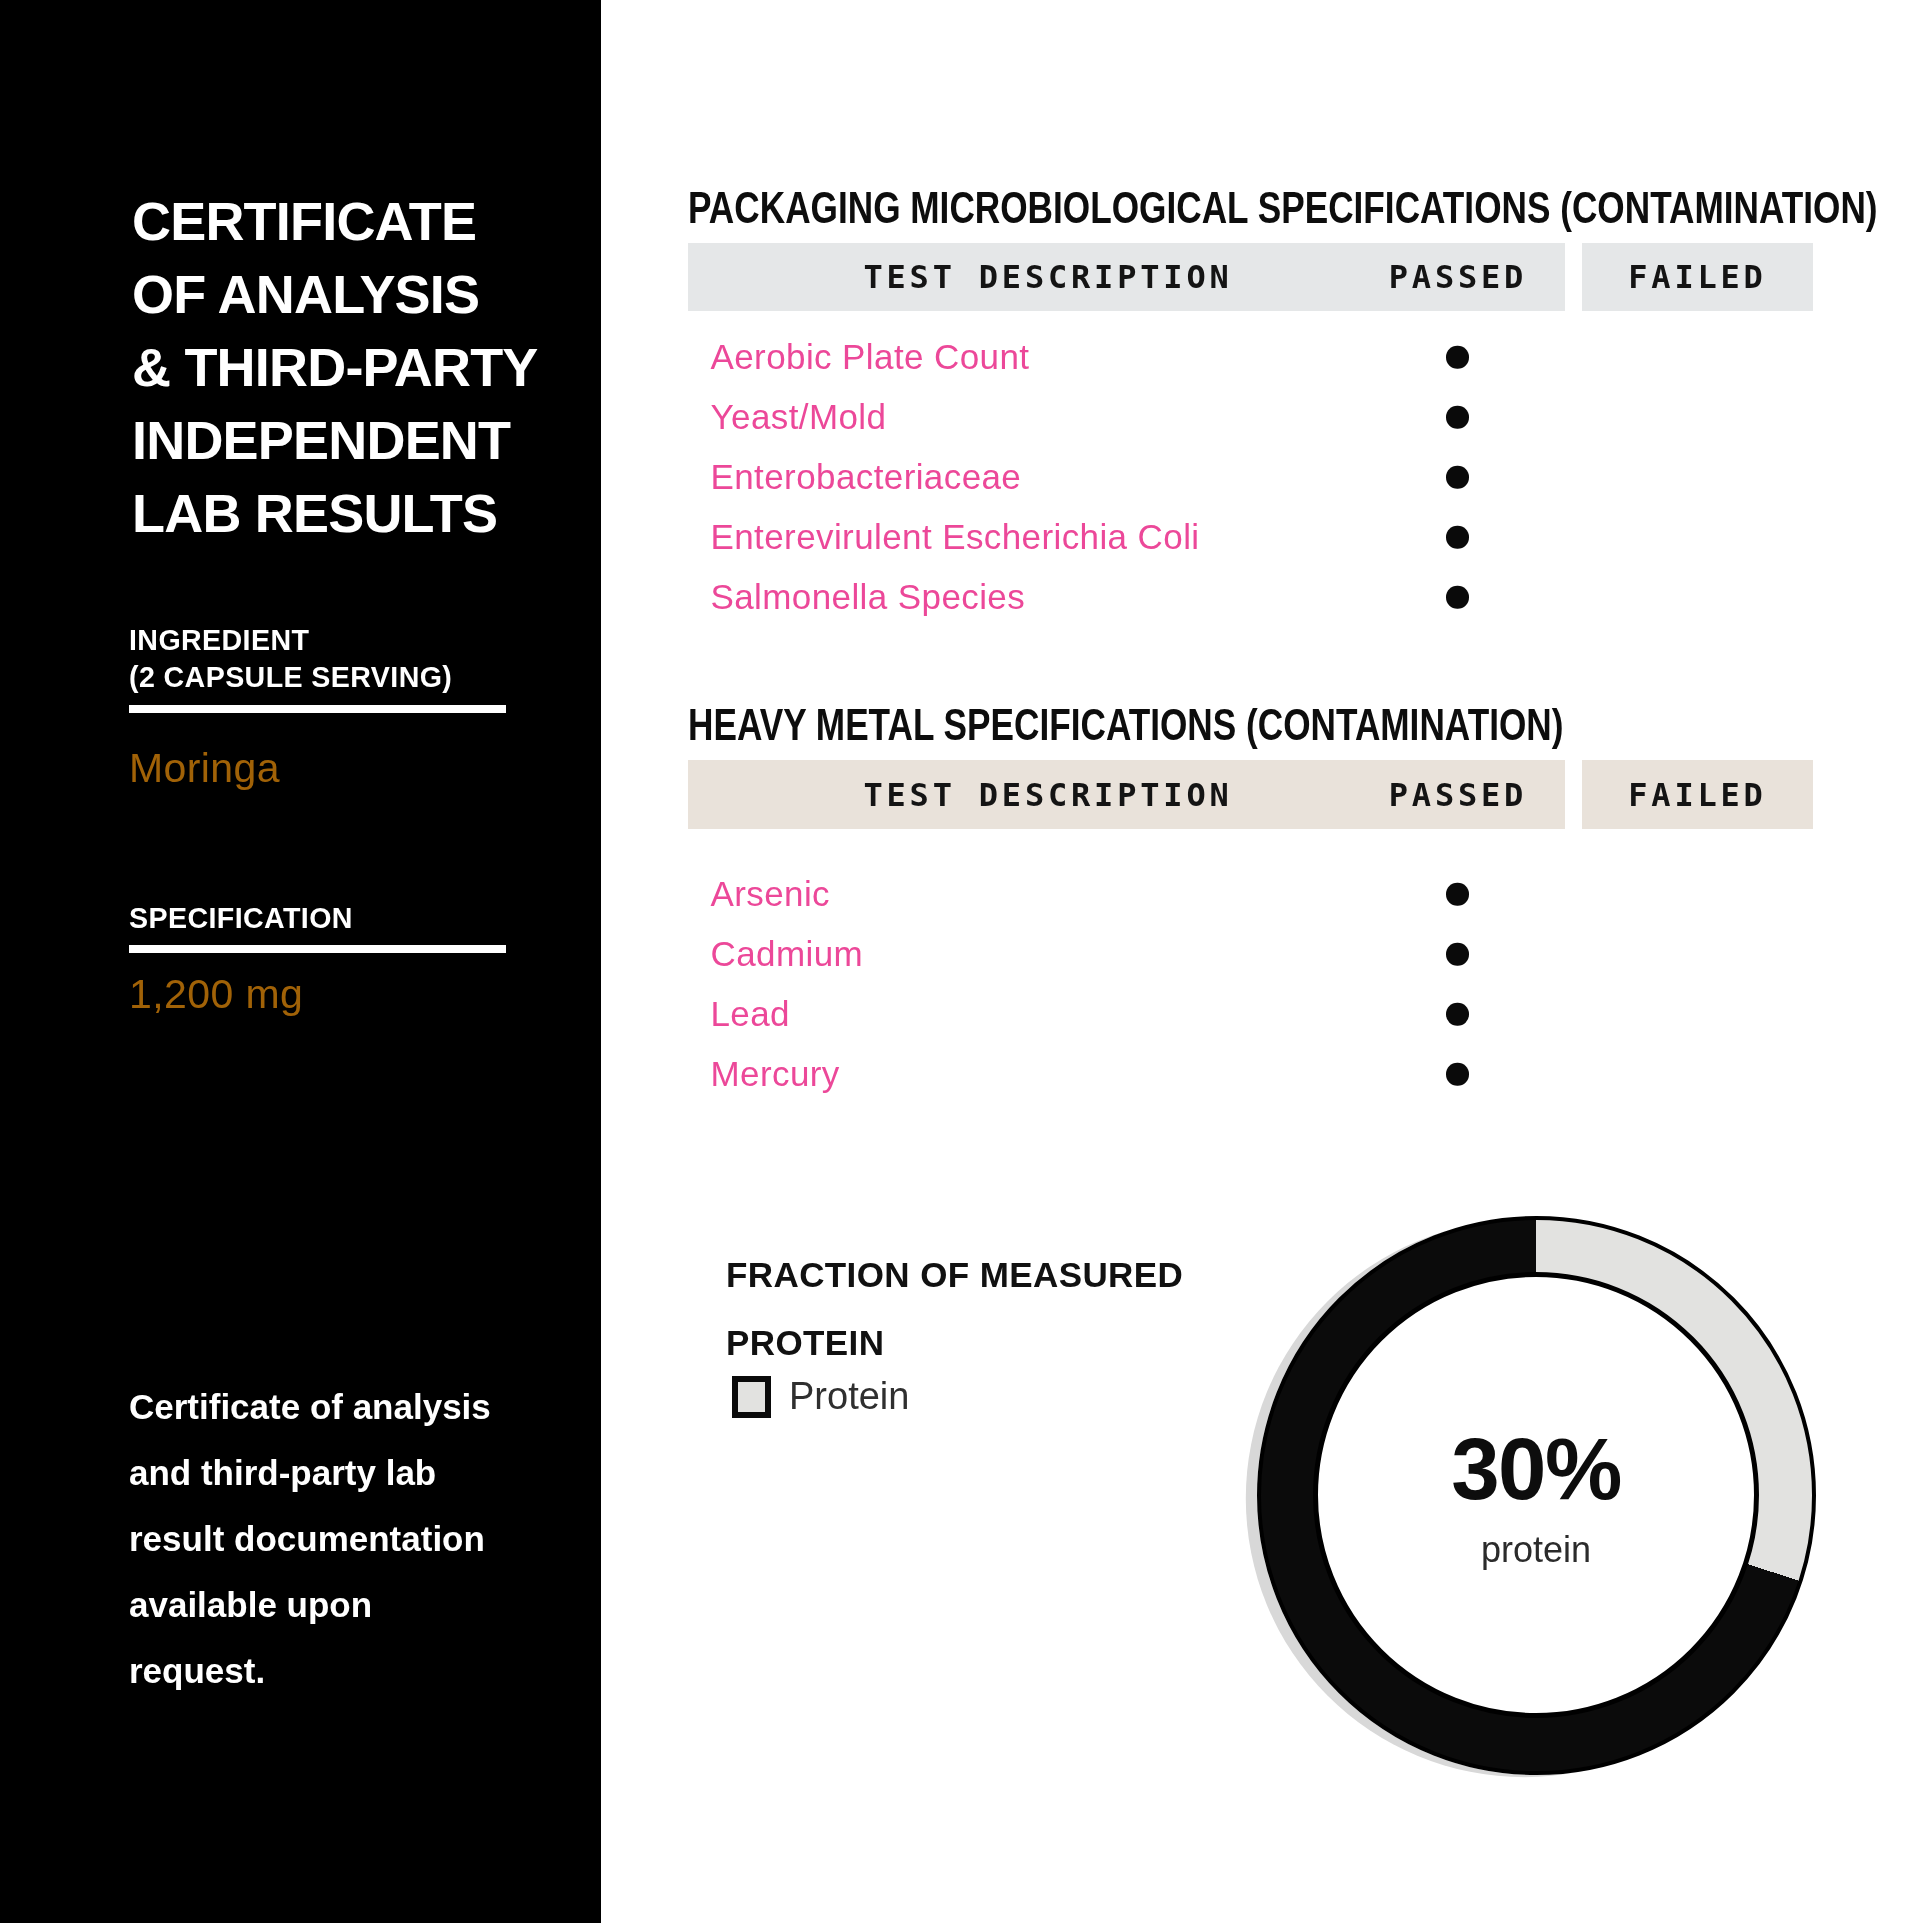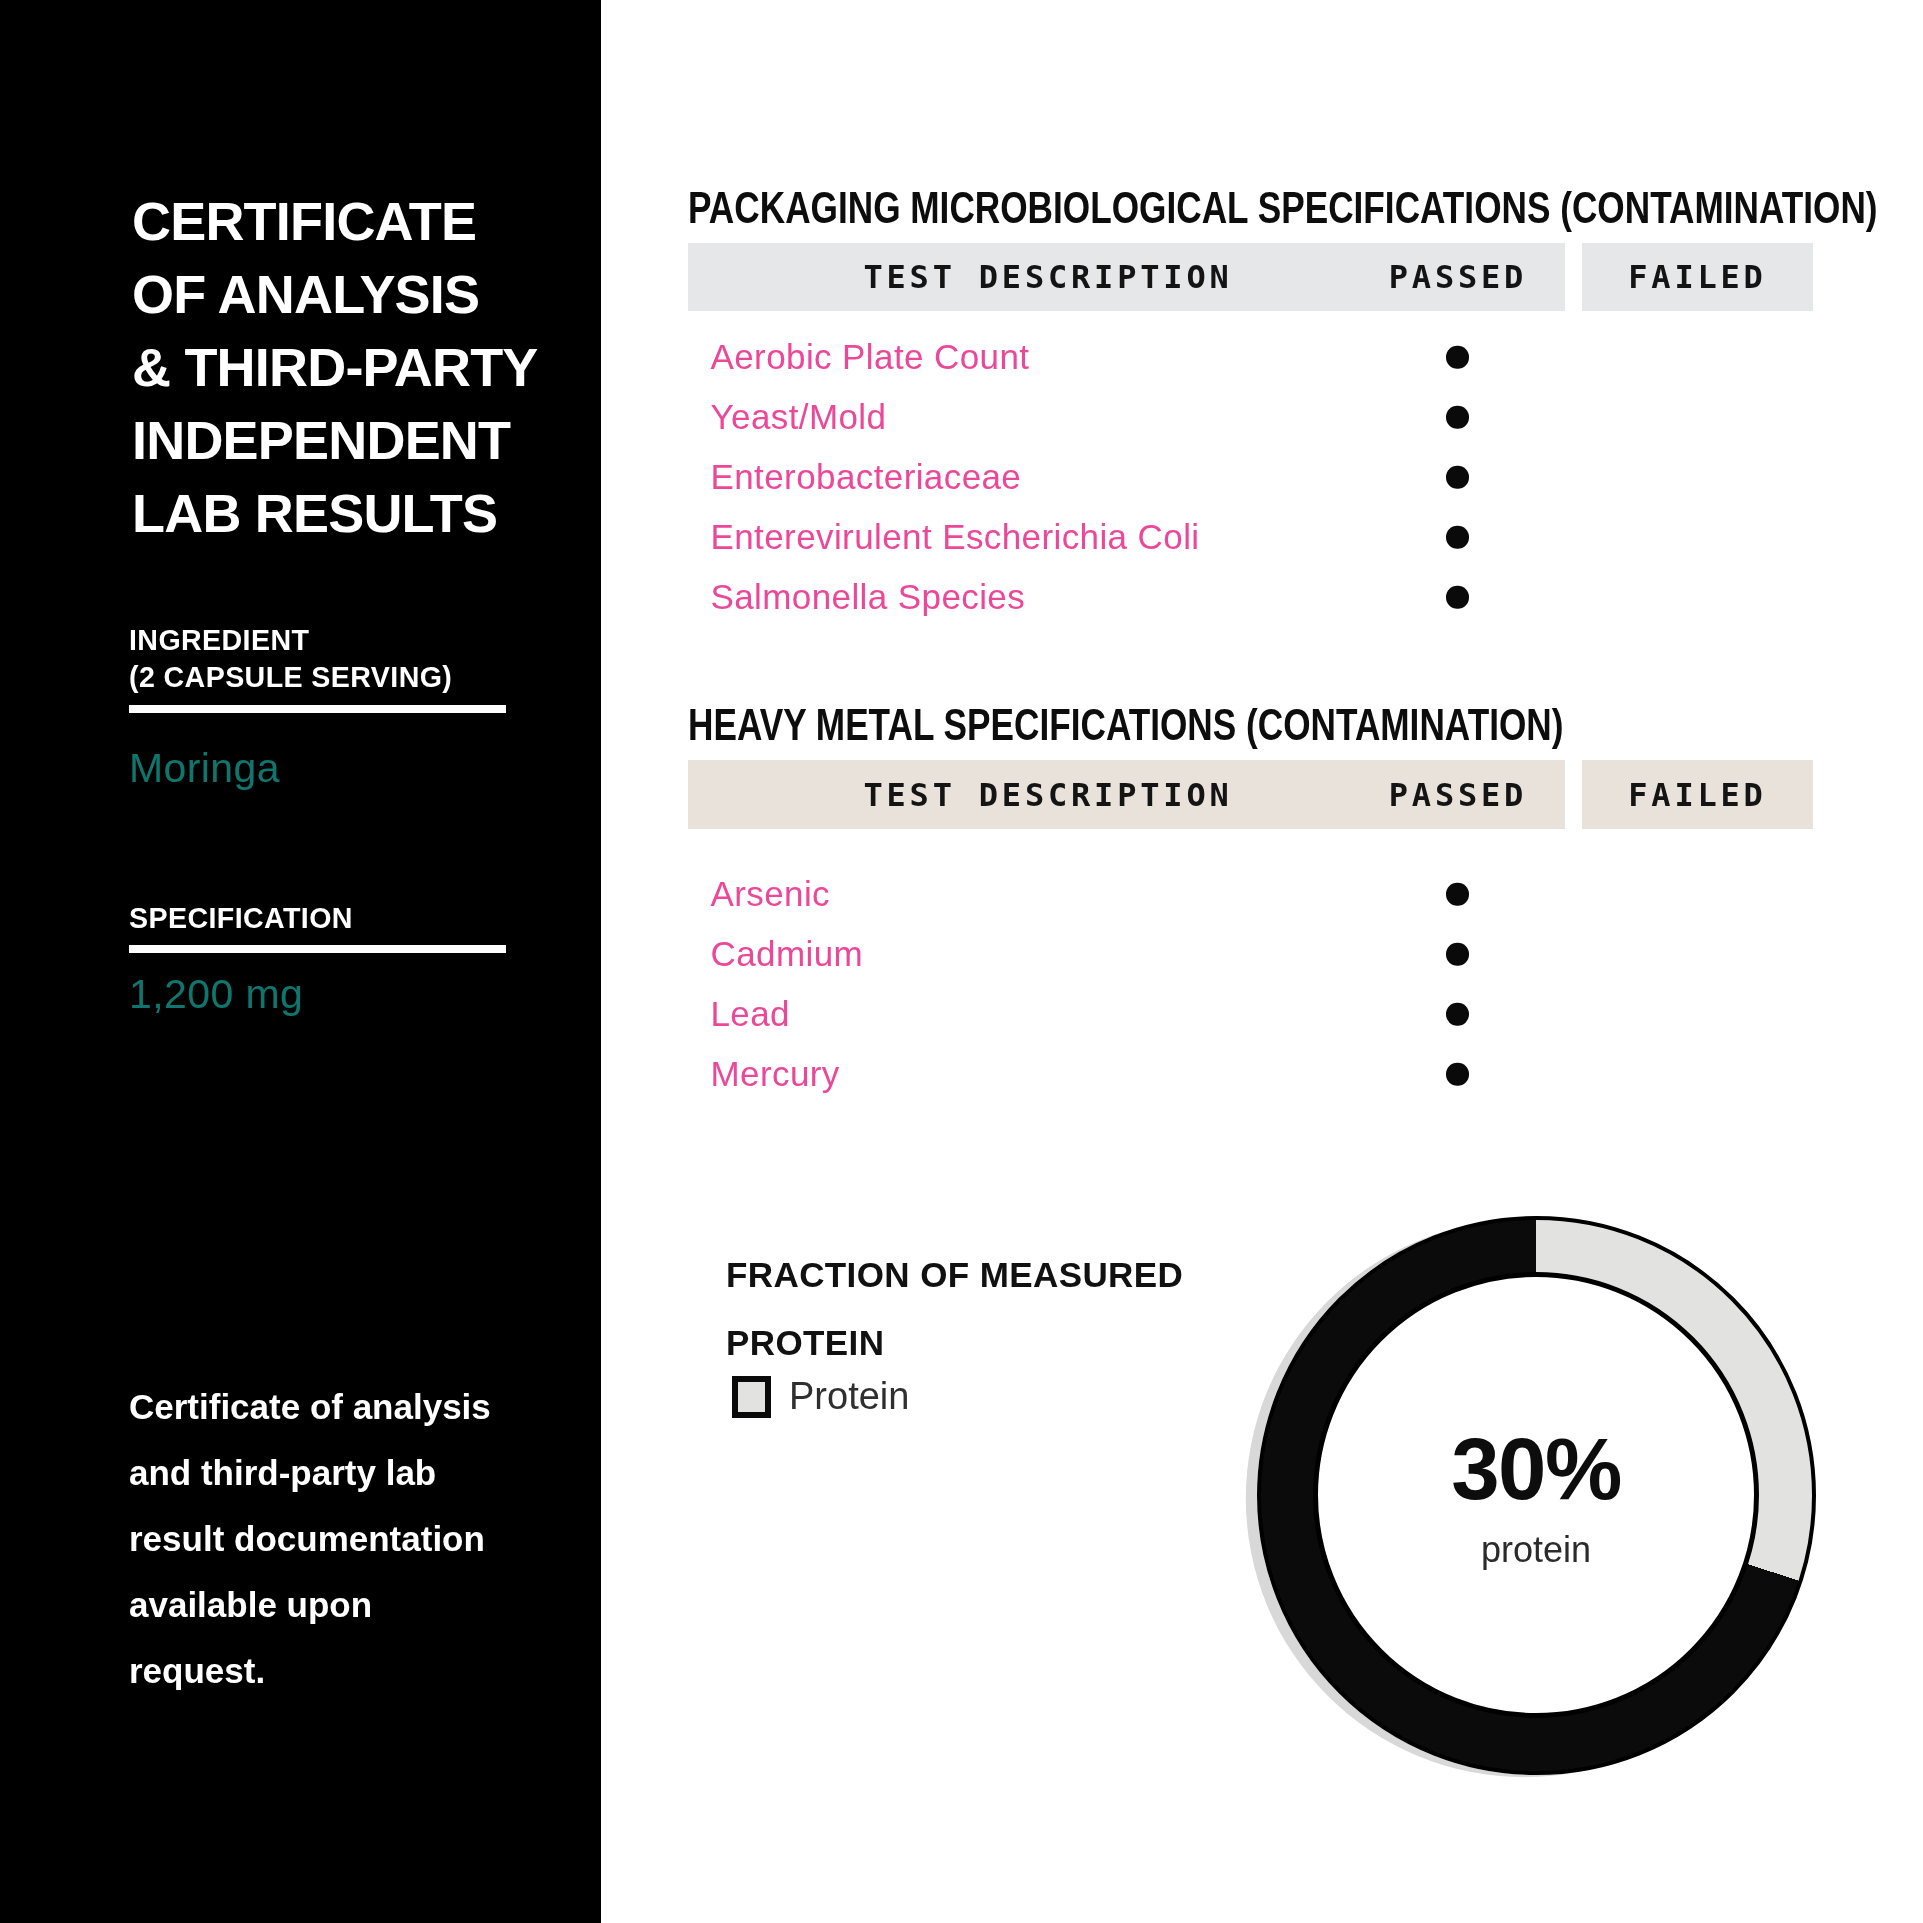--- a/index.html
+++ b/index.html
@@ -24,7 +24,7 @@
   .rule-1{top:705px;}
   .rule-2{top:945px;}
   .side-value{
-    position:absolute;left:129px;color:#0f766e;font-size:41px;font-weight:400;letter-spacing:0.4px;
+    position:absolute;left:129px;color:#a16207;font-size:41px;font-weight:400;letter-spacing:0.4px;
   }
   .moringa{top:745px;}
   .spec-value{top:971px;}

